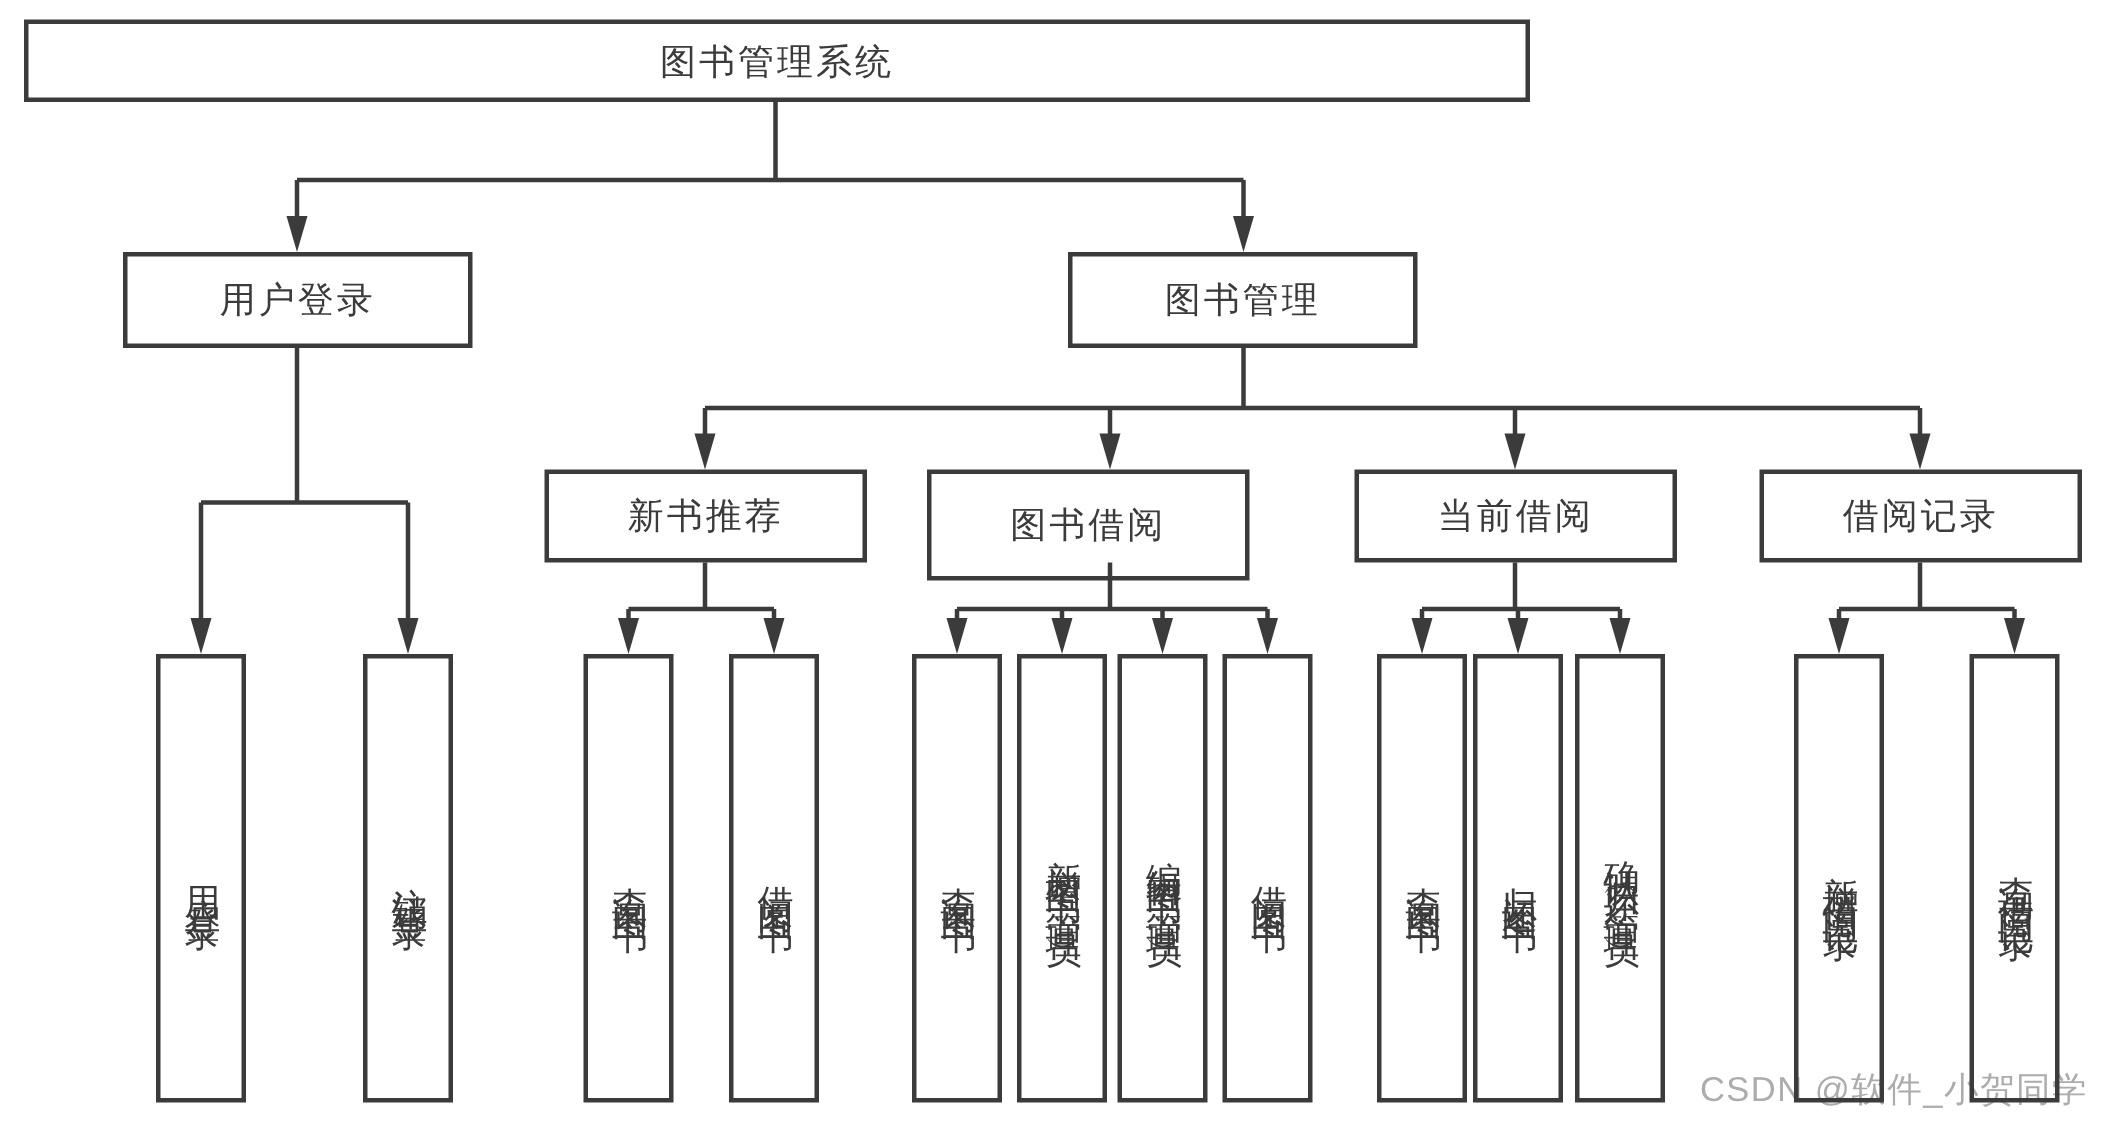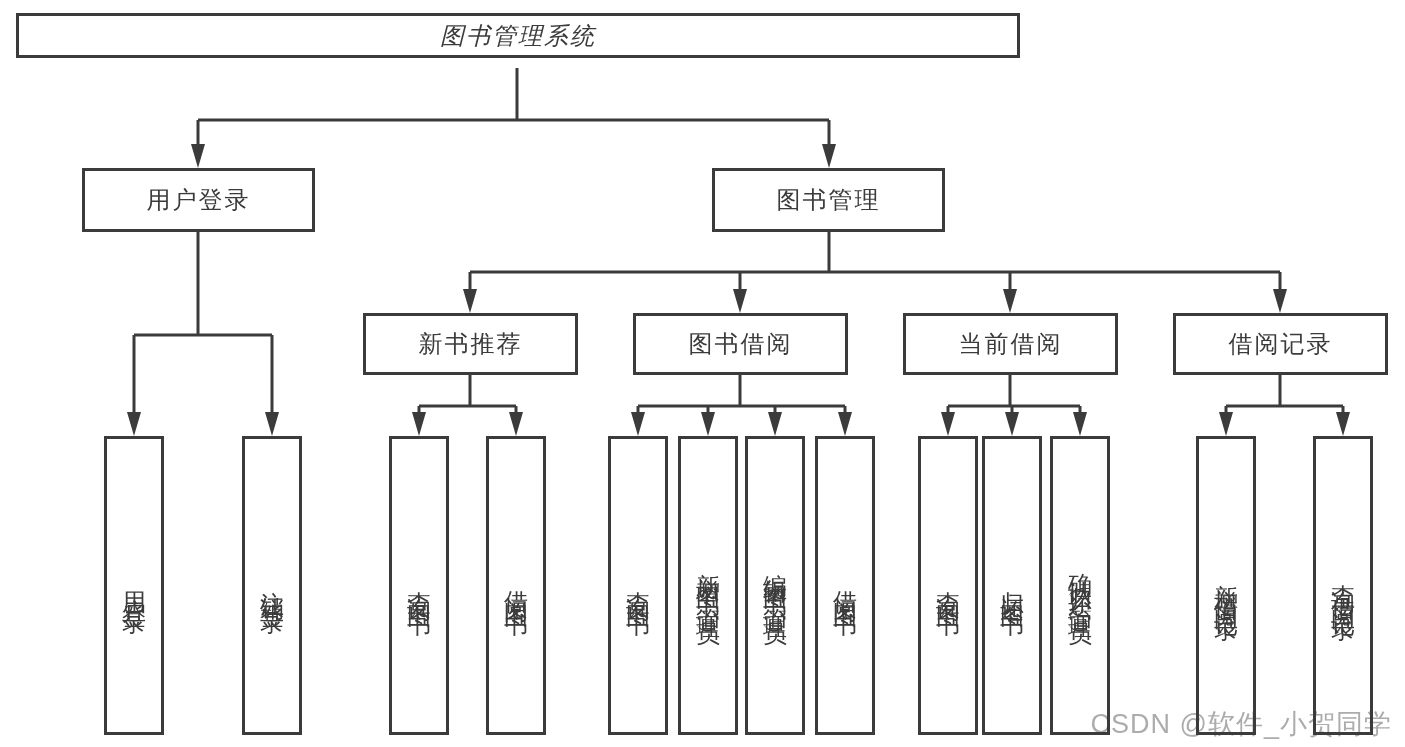--- a/index.html
+++ b/index.html
@@ -100,7 +100,7 @@
     </g>
   </svg>
 
-  <div class="node" style="left:16px; top:13px; width:1004px; height:45px;font-style:italic;">
+  <div class="node" style="left:16px; top:13px; width:1004px; height:55px;">
     <span class="h-label">图书管理系统</span>
   </div>
 

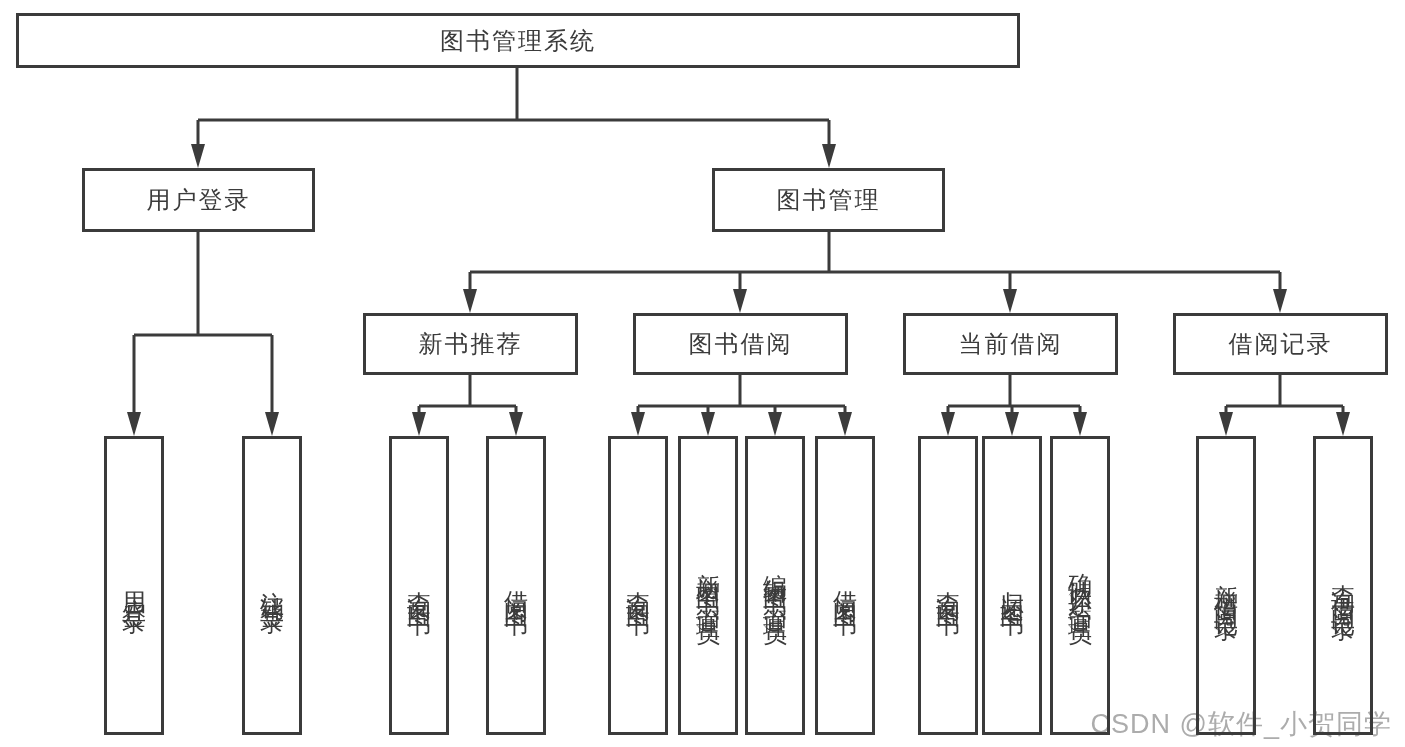--- a/index.html
+++ b/index.html
@@ -114,7 +114,7 @@
   <div class="node" style="left:363px; top:313px; width:215px; height:62px;">
     <span class="h-label">新书推荐</span>
   </div>
-  <div class="node" style="left:633px; top:313px; width:215px; height:62px;font-family:Liberation Mono, monospace;">
+  <div class="node" style="left:618px; top:313px; width:215px; height:74px;font-family:Liberation Mono, monospace;">
     <span class="h-label">图书借阅</span>
   </div>
   <div class="node" style="left:1173px; top:313px; width:215px; height:62px;">

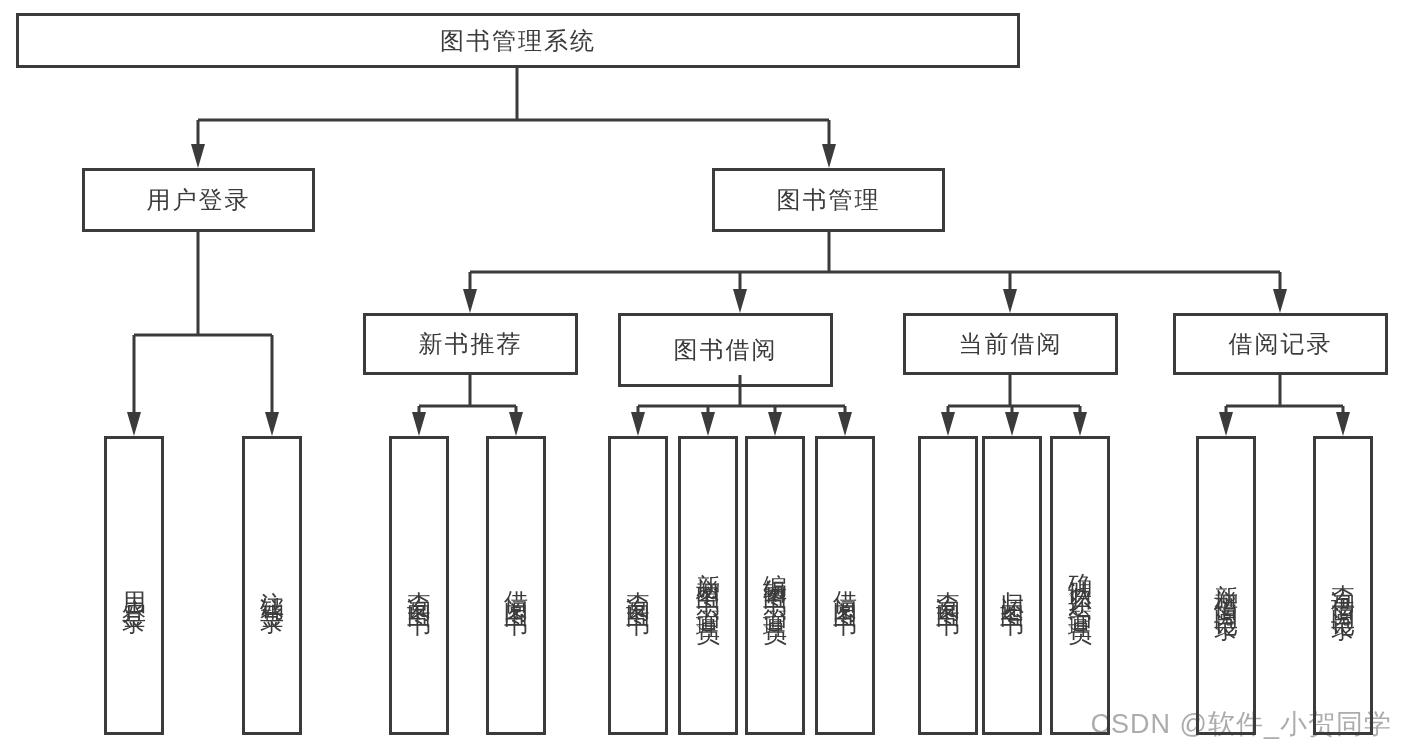--- a/index.html
+++ b/index.html
@@ -55,7 +55,7 @@
     position: absolute;
     right: 13px;
     bottom: 5px;
-    font-size: 27px;
+    font-size: 23px;
     letter-spacing: 1px;
     color: #acacac;
     z-index: 1;

